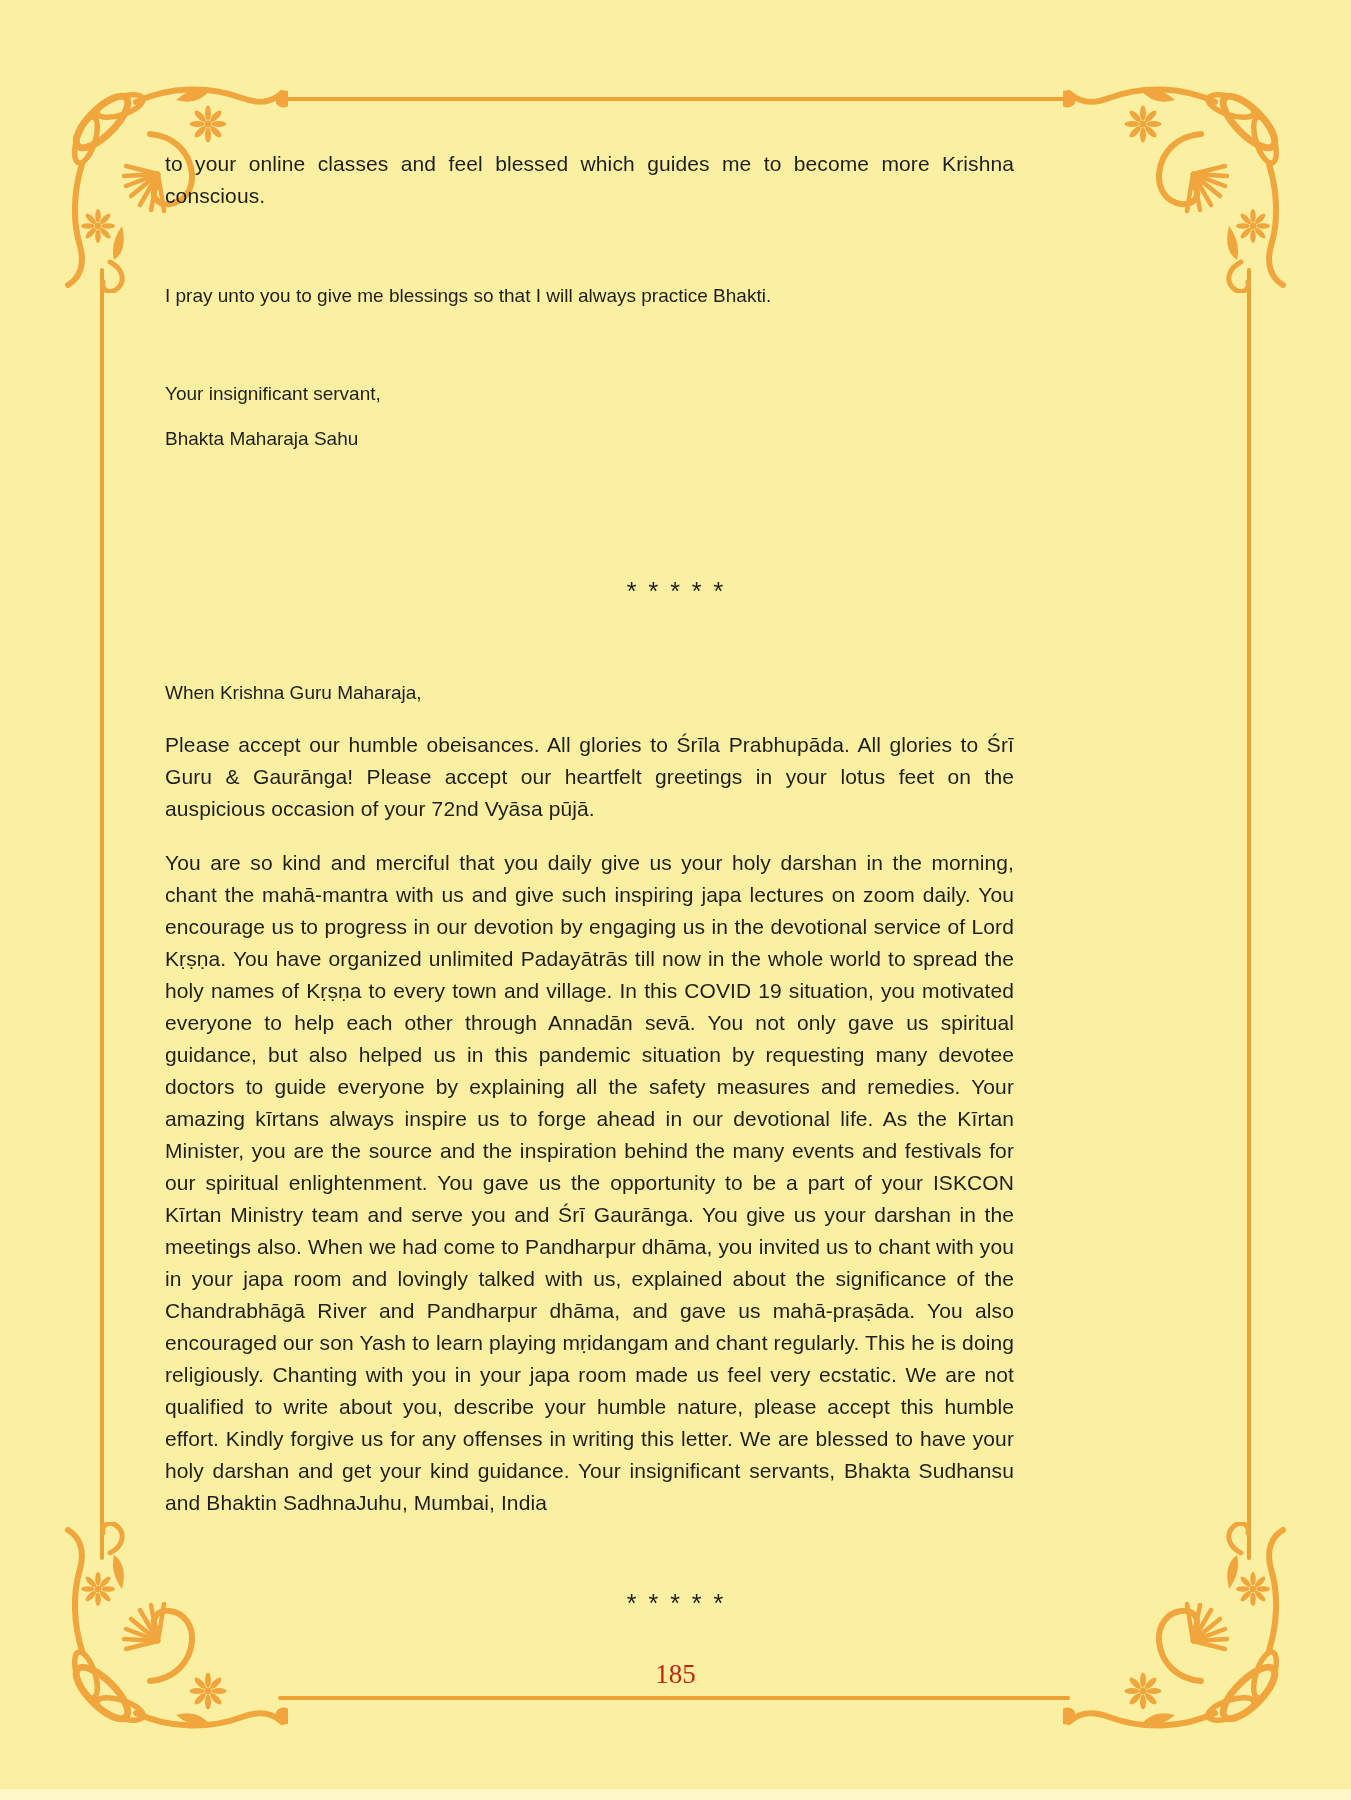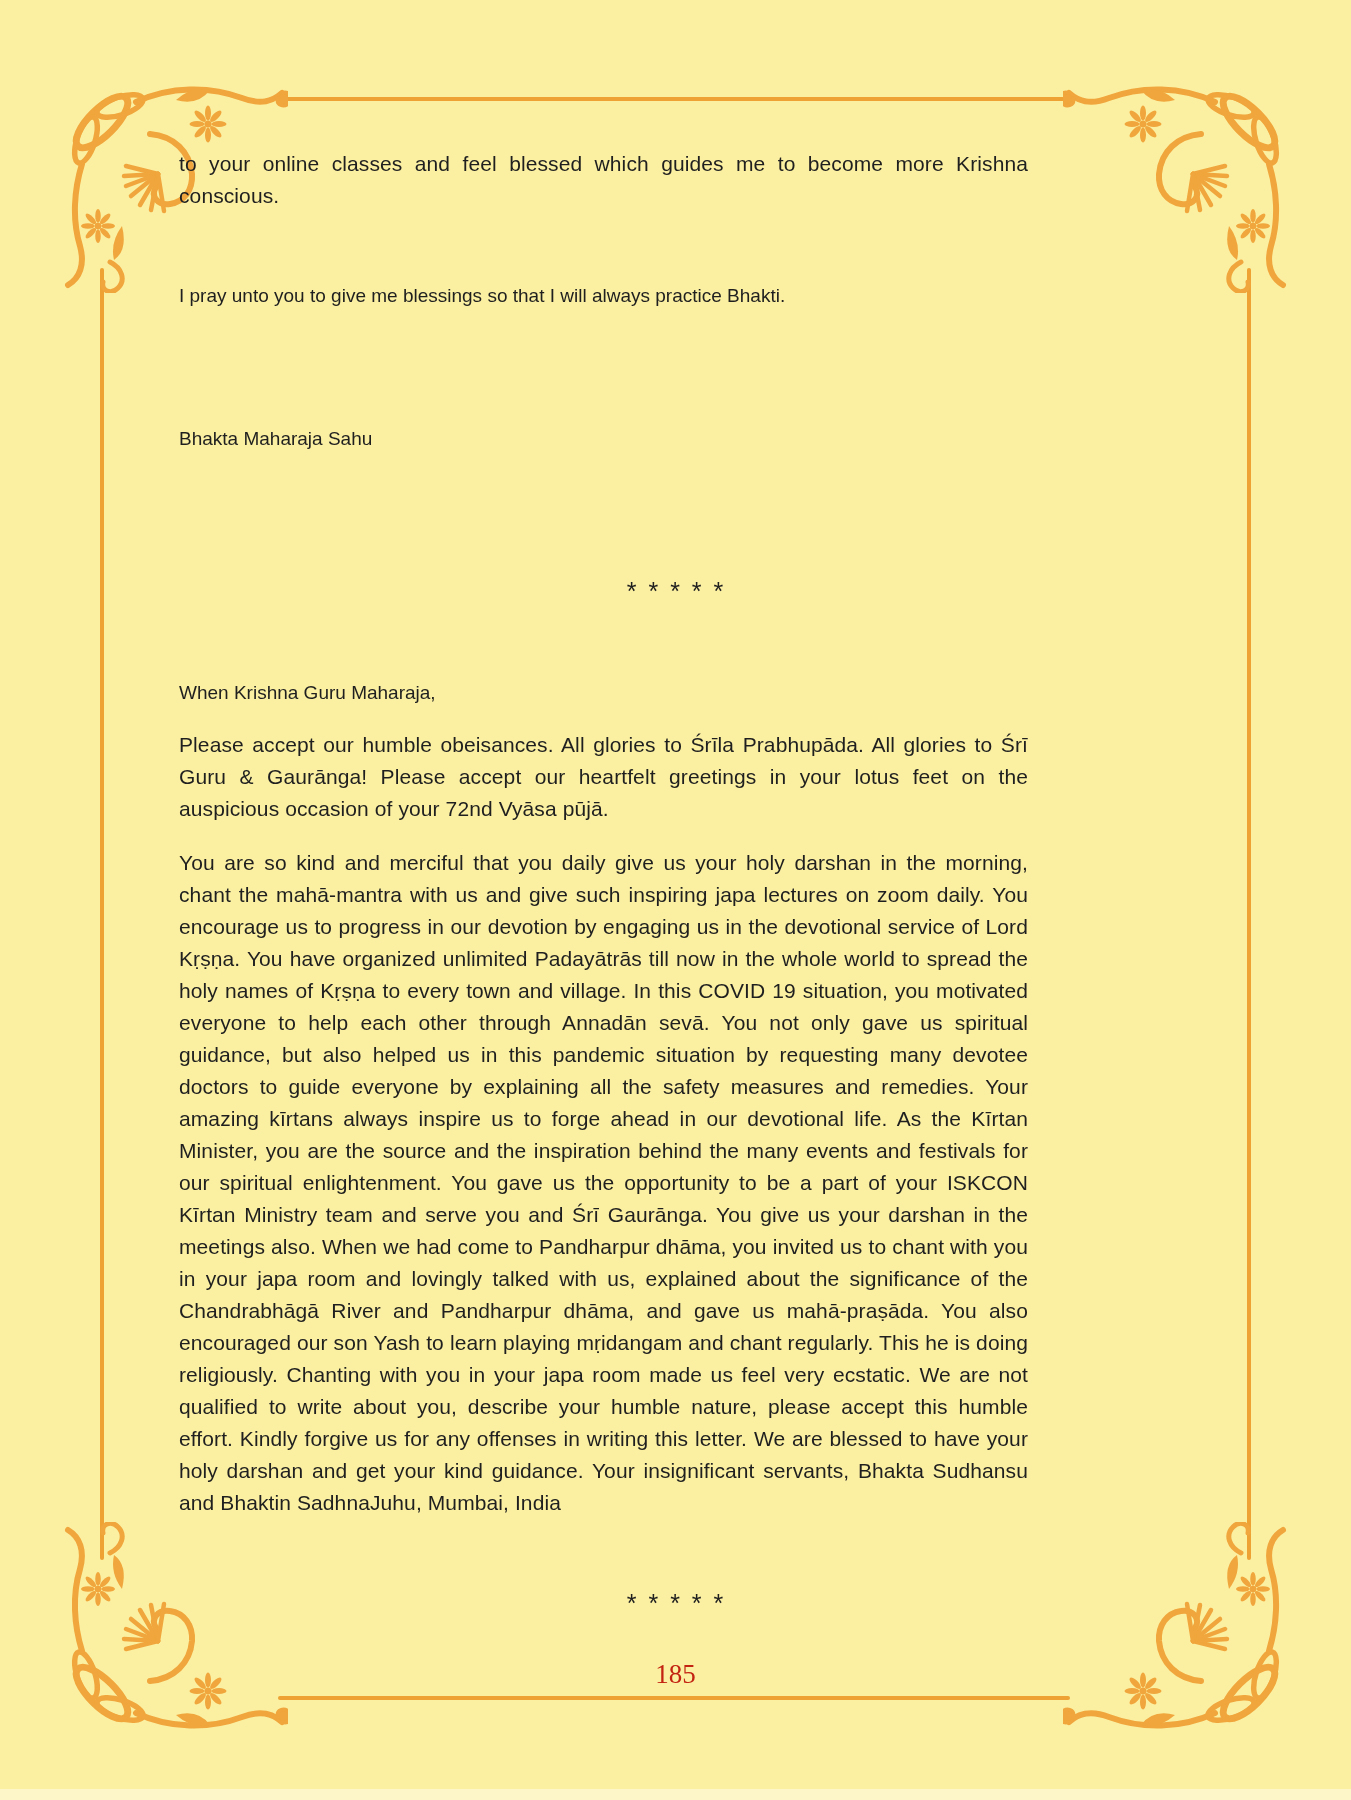--- a/index.html
+++ b/index.html
@@ -40,7 +40,7 @@
   .corner.bl{left:58px;top:1522px;transform:scaleY(-1);}
   .corner.br{left:1063px;top:1522px;transform:scale(-1,-1);}
   
-  .col{position:absolute;left:179px;width:849px;}
+  .col{position:absolute;left:165px;width:849px;}
   .para{
     font-size:21px;line-height:32px;
     text-align:justify;text-align-last:left;

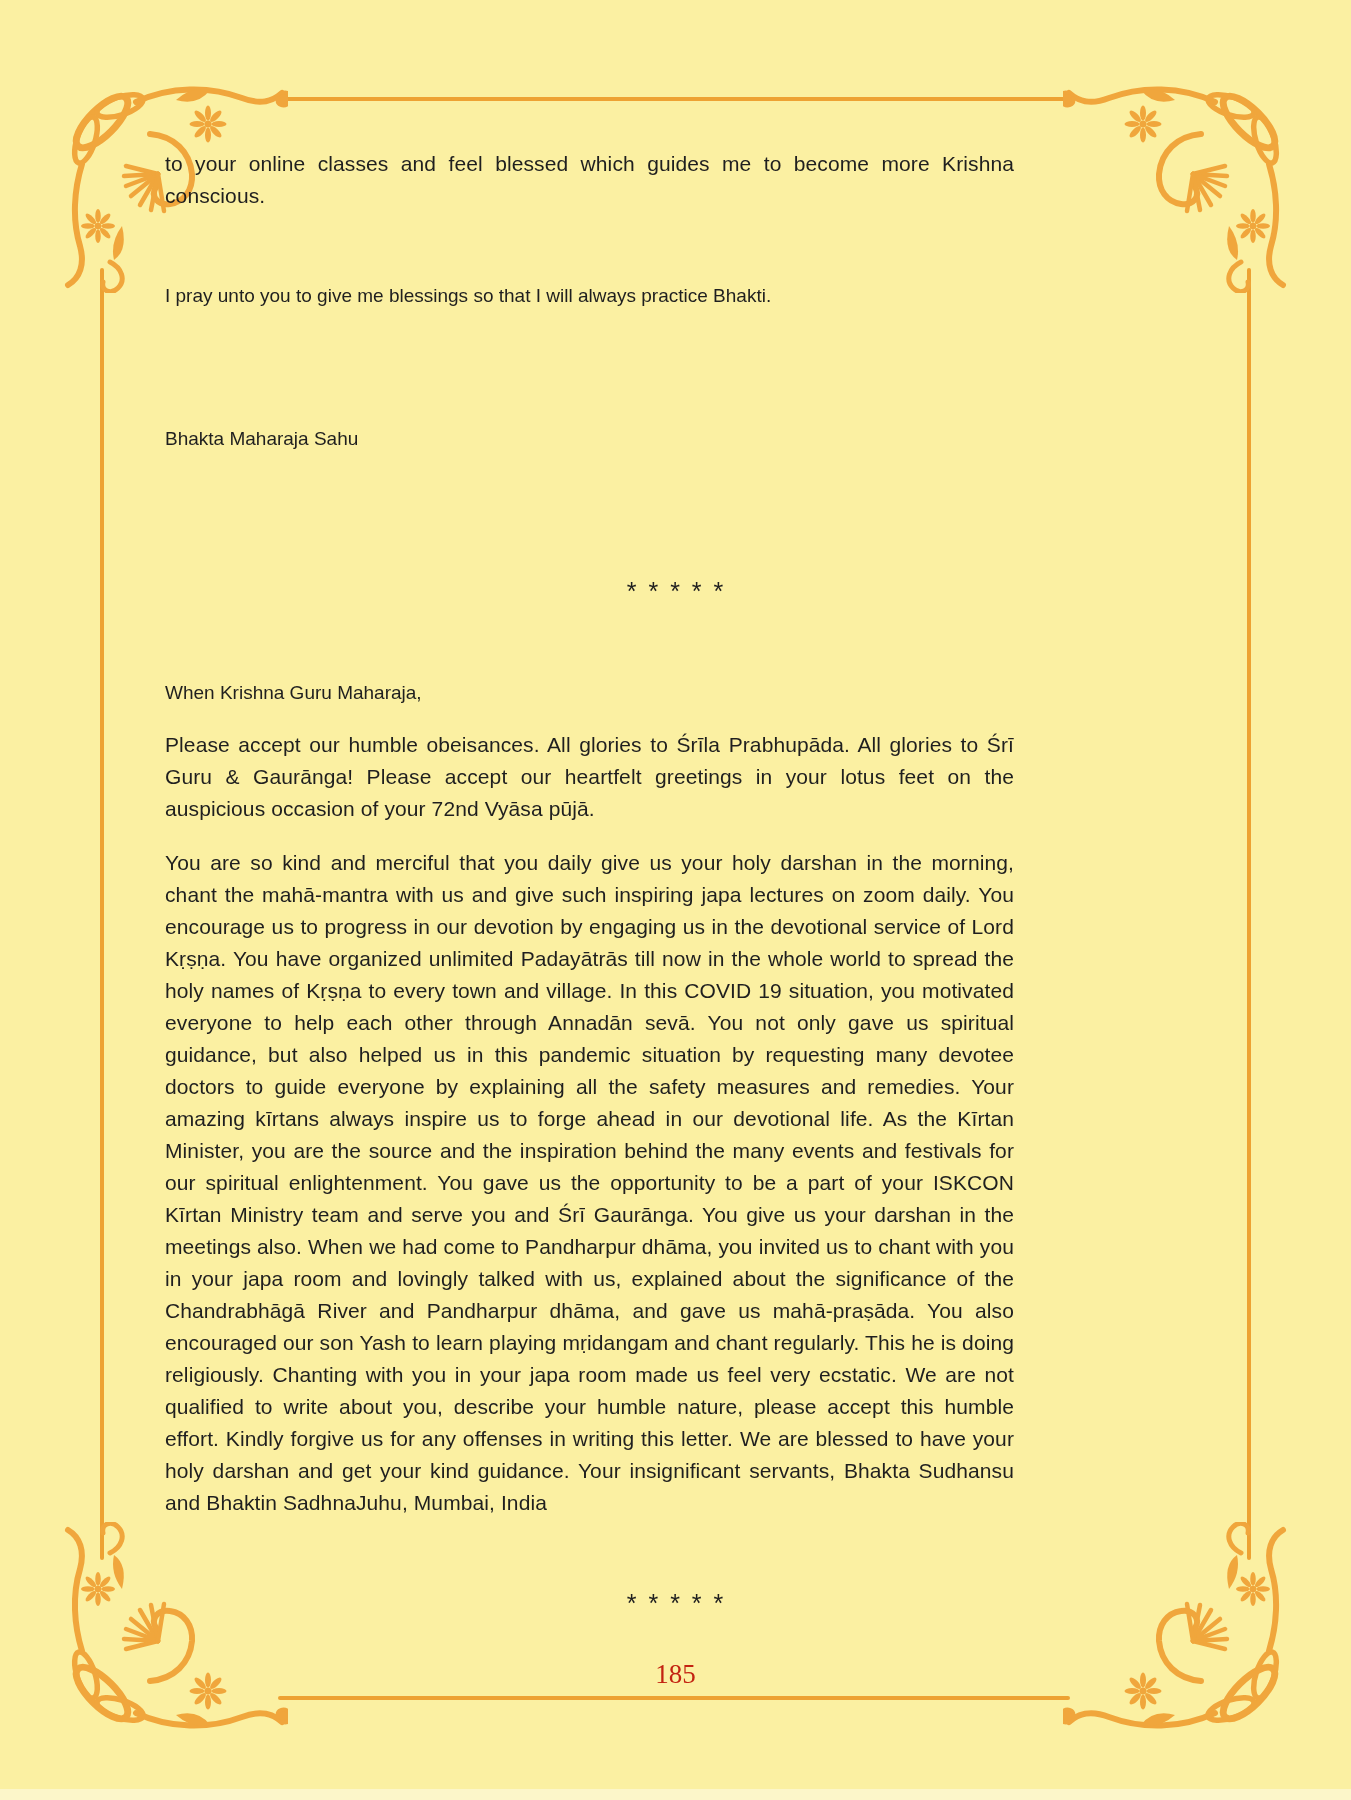--- a/index.html
+++ b/index.html
@@ -133,6 +133,7 @@
 
   <div class="col para" style="top:148px">to your online classes and feel blessed which guides me to become more Krishna conscious.</div>
   <div class="col line" style="top:281px">I pray unto you to give me blessings so that I will always practice Bhakti.</div>
+  <div class="col line" style="top:379px">Your insignificant servant,</div>
   <div class="col line" style="top:424px">Bhakta Maharaja Sahu</div>
 
   <div class="separator" style="top:576px">* * * * *</div>

